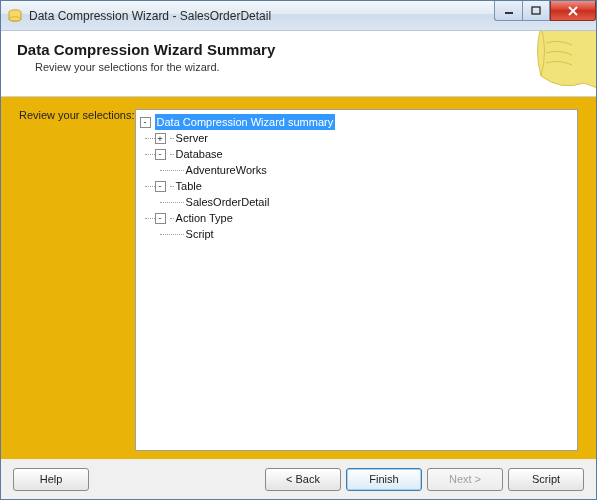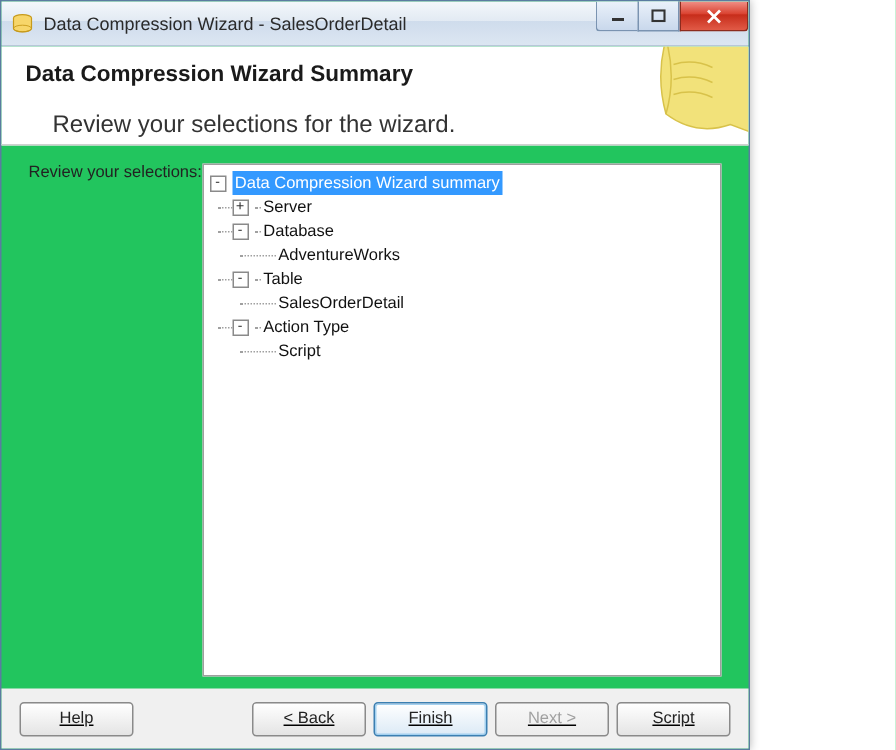--- a/index.html
+++ b/index.html
@@ -13,11 +13,11 @@
     overflow: hidden;
   }
   .window {
-    width: 500px;
+    width: 597px;
     height: 500px;
     border: 1px solid #5a7ca0;
     box-sizing: border-box;
-    background: #22c55e;
+    background: #eab308;
     display: flex;
     flex-direction: column;
     box-shadow: 0 0 6px rgba(0,0,0,0.3);

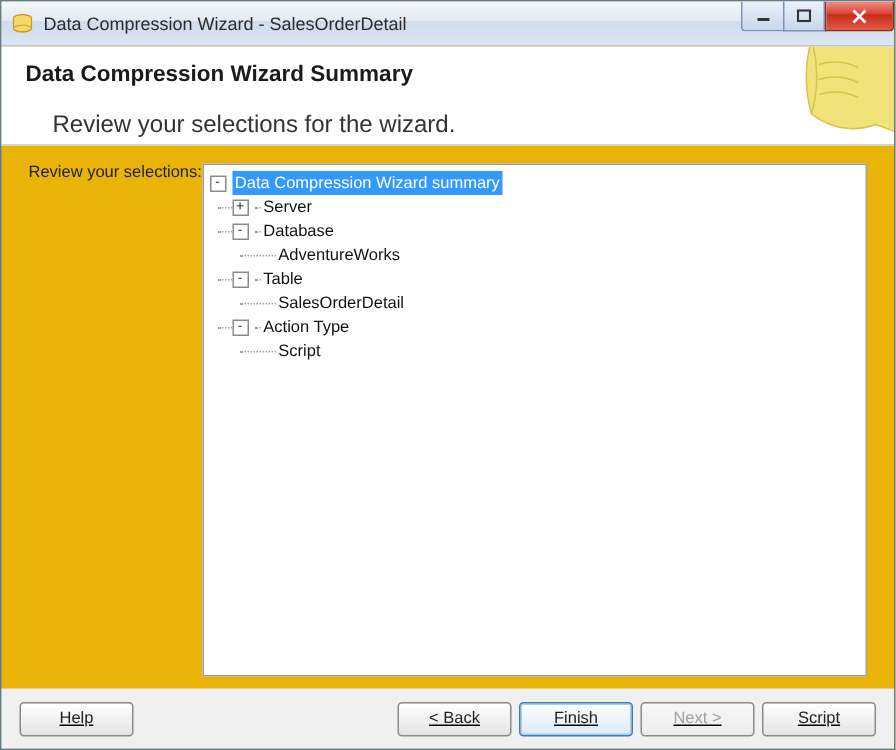--- a/index.html
+++ b/index.html
@@ -92,8 +92,8 @@
     color: #1a1a1a;
   }
   .header .subtitle {
-    margin: 17px 0 0 18px;
-    font-size: 16px;
+    margin: 3px 0 0 18px;
+    font-size: 11px;
     color: #333;
   }
   .header-art {

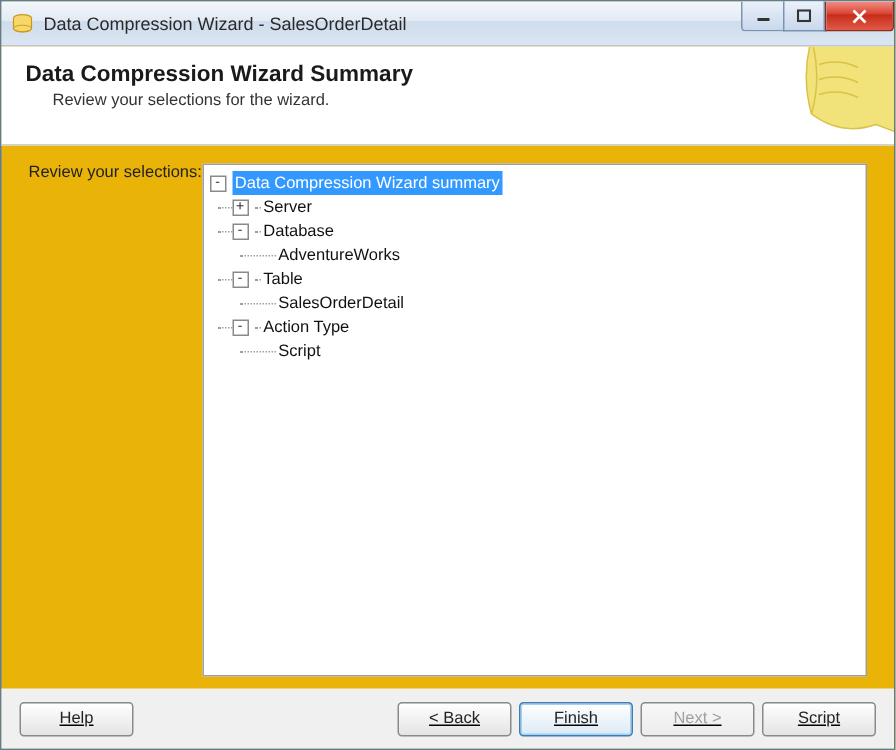--- a/index.html
+++ b/index.html
@@ -172,7 +172,6 @@
     align-items: center;
     padding: 0 12px;
     background: #f0f0f0;
-    text-decoration: underline;
   }
   .footer .spacer { flex: 1; }
   .btn {

